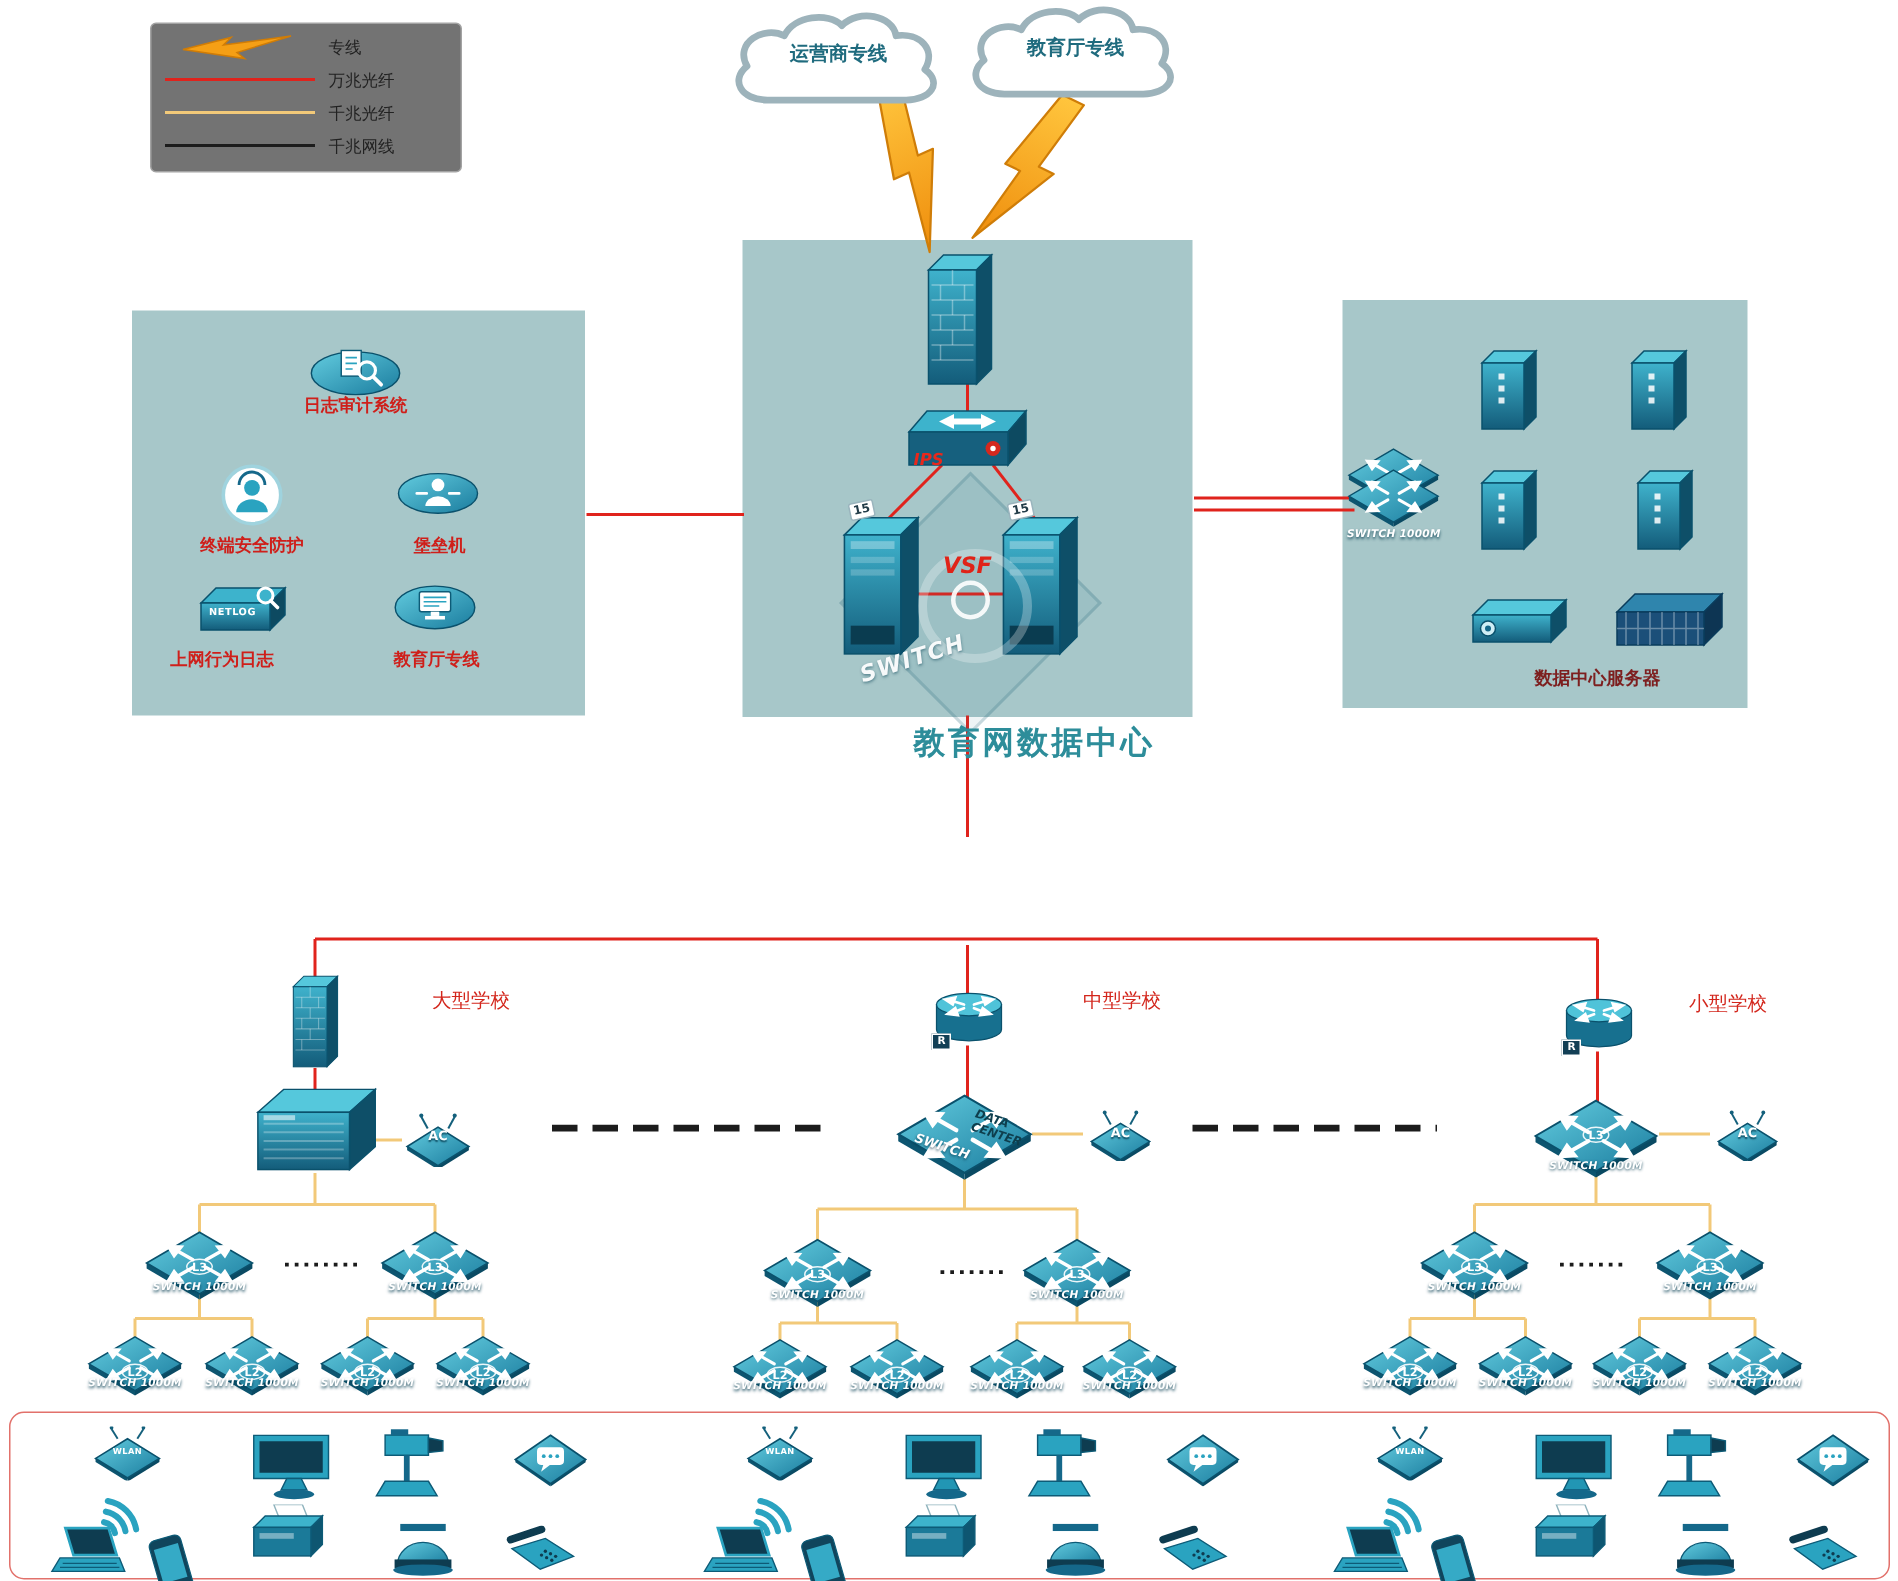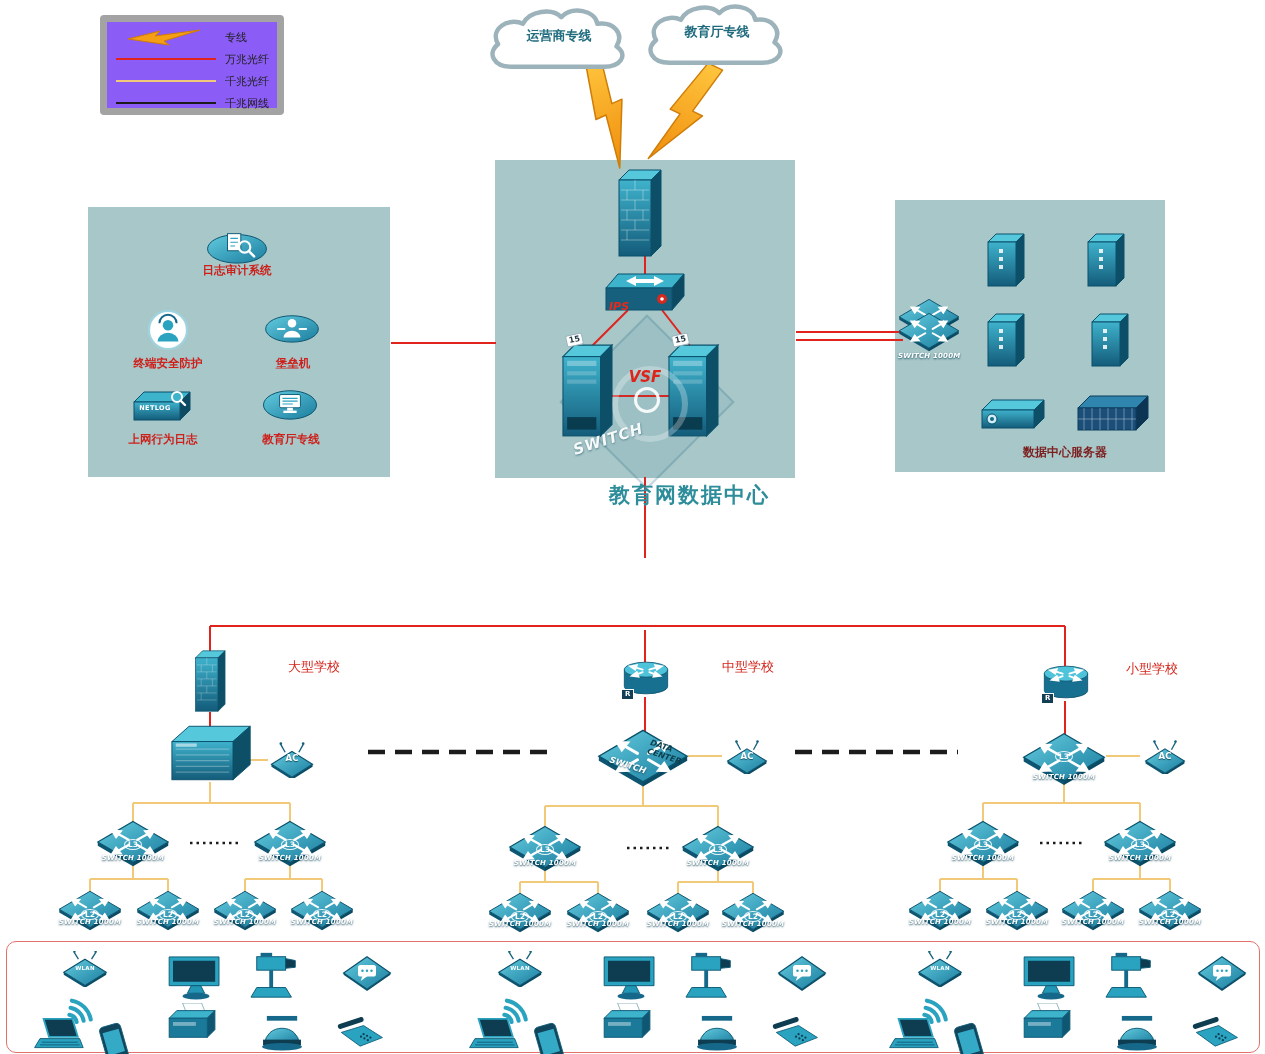--- a/index.html
+++ b/index.html
@@ -10,7 +10,7 @@
   .fill{width:100%;height:100%;display:block;overflow:visible}
   #wires{position:absolute;left:0;top:0;pointer-events:none}
   
-  .legend{left:100px;top:15px;width:184px;height:100px;background:#8b5cf6;border:7px solid #a3a3a3;border-radius:4px;padding:4px 0;box-sizing:border-box}
+  .legend{left:100px;top:15px;width:208px;height:100px;background:#737373;border:1px solid #a3a3a3;border-radius:4px;padding:4px 0;box-sizing:border-box}
   .legend-row{display:flex;align-items:center;height:22px}
   .legend-sym{width:118px;display:flex;align-items:center;justify-content:center;flex:none}
   .legend-line{width:100px;height:2px}

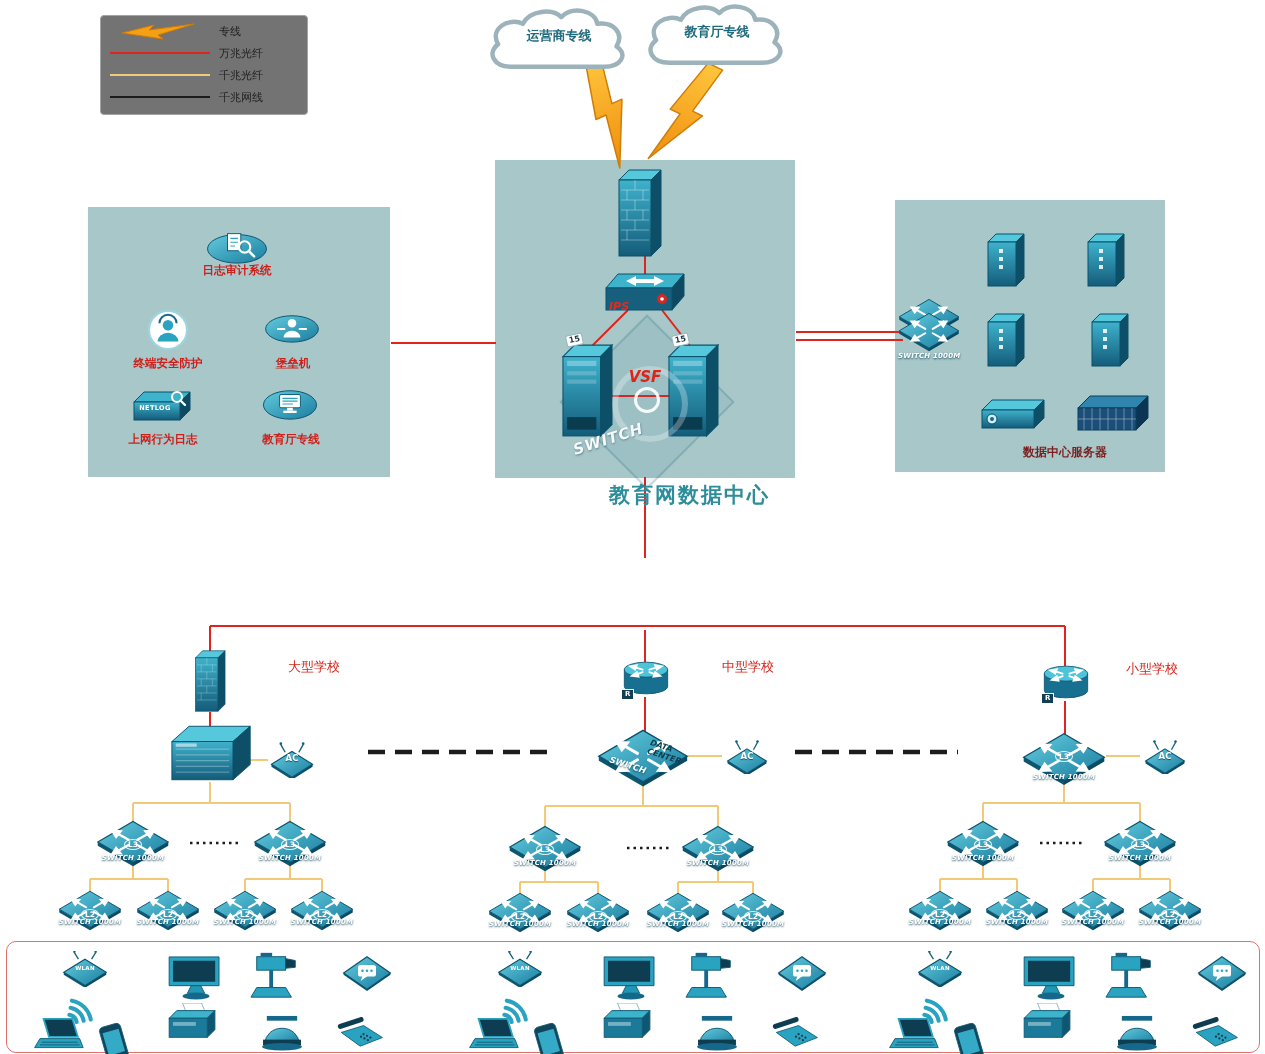--- a/index.html
+++ b/index.html
@@ -445,7 +445,7 @@
     </svg>
     <div class="netlog-text">NETLOG</div>
   </div>
-  <div class="lbl-red" style="left:108px;top:432px;width:110px">上网行为日志</div>
+  <div class="lbl-red" style="left:93px;top:432px;width:110px">上网行为日志</div>
 
   <div class="node" style="left:261px;top:386px;width:58px;height:36px">
     <svg class="fill" viewBox="0 0 60 38">

